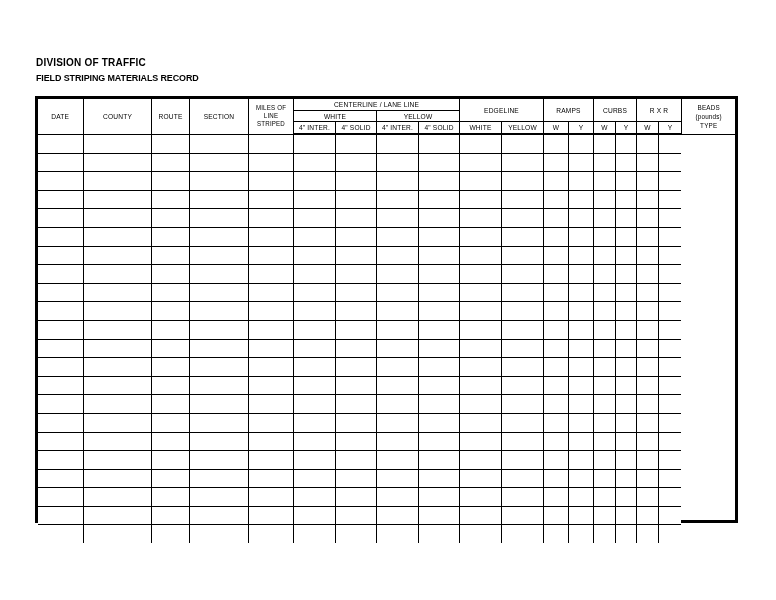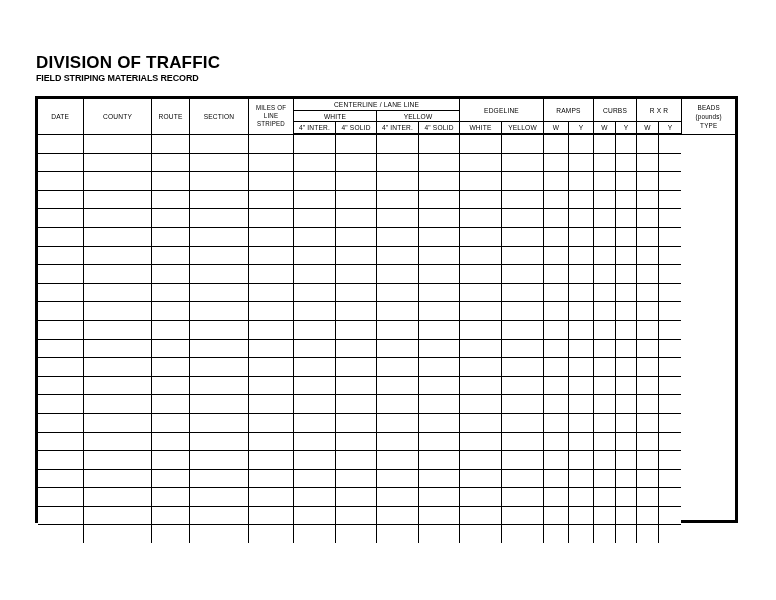--- a/index.html
+++ b/index.html
@@ -33,7 +33,7 @@
     width: 420px;
   }
   .title-main {
-    font-size: 17px;
+    font-size: 10px;
     font-weight: bold;
     letter-spacing: 0.2px;
     line-height: 14px;

